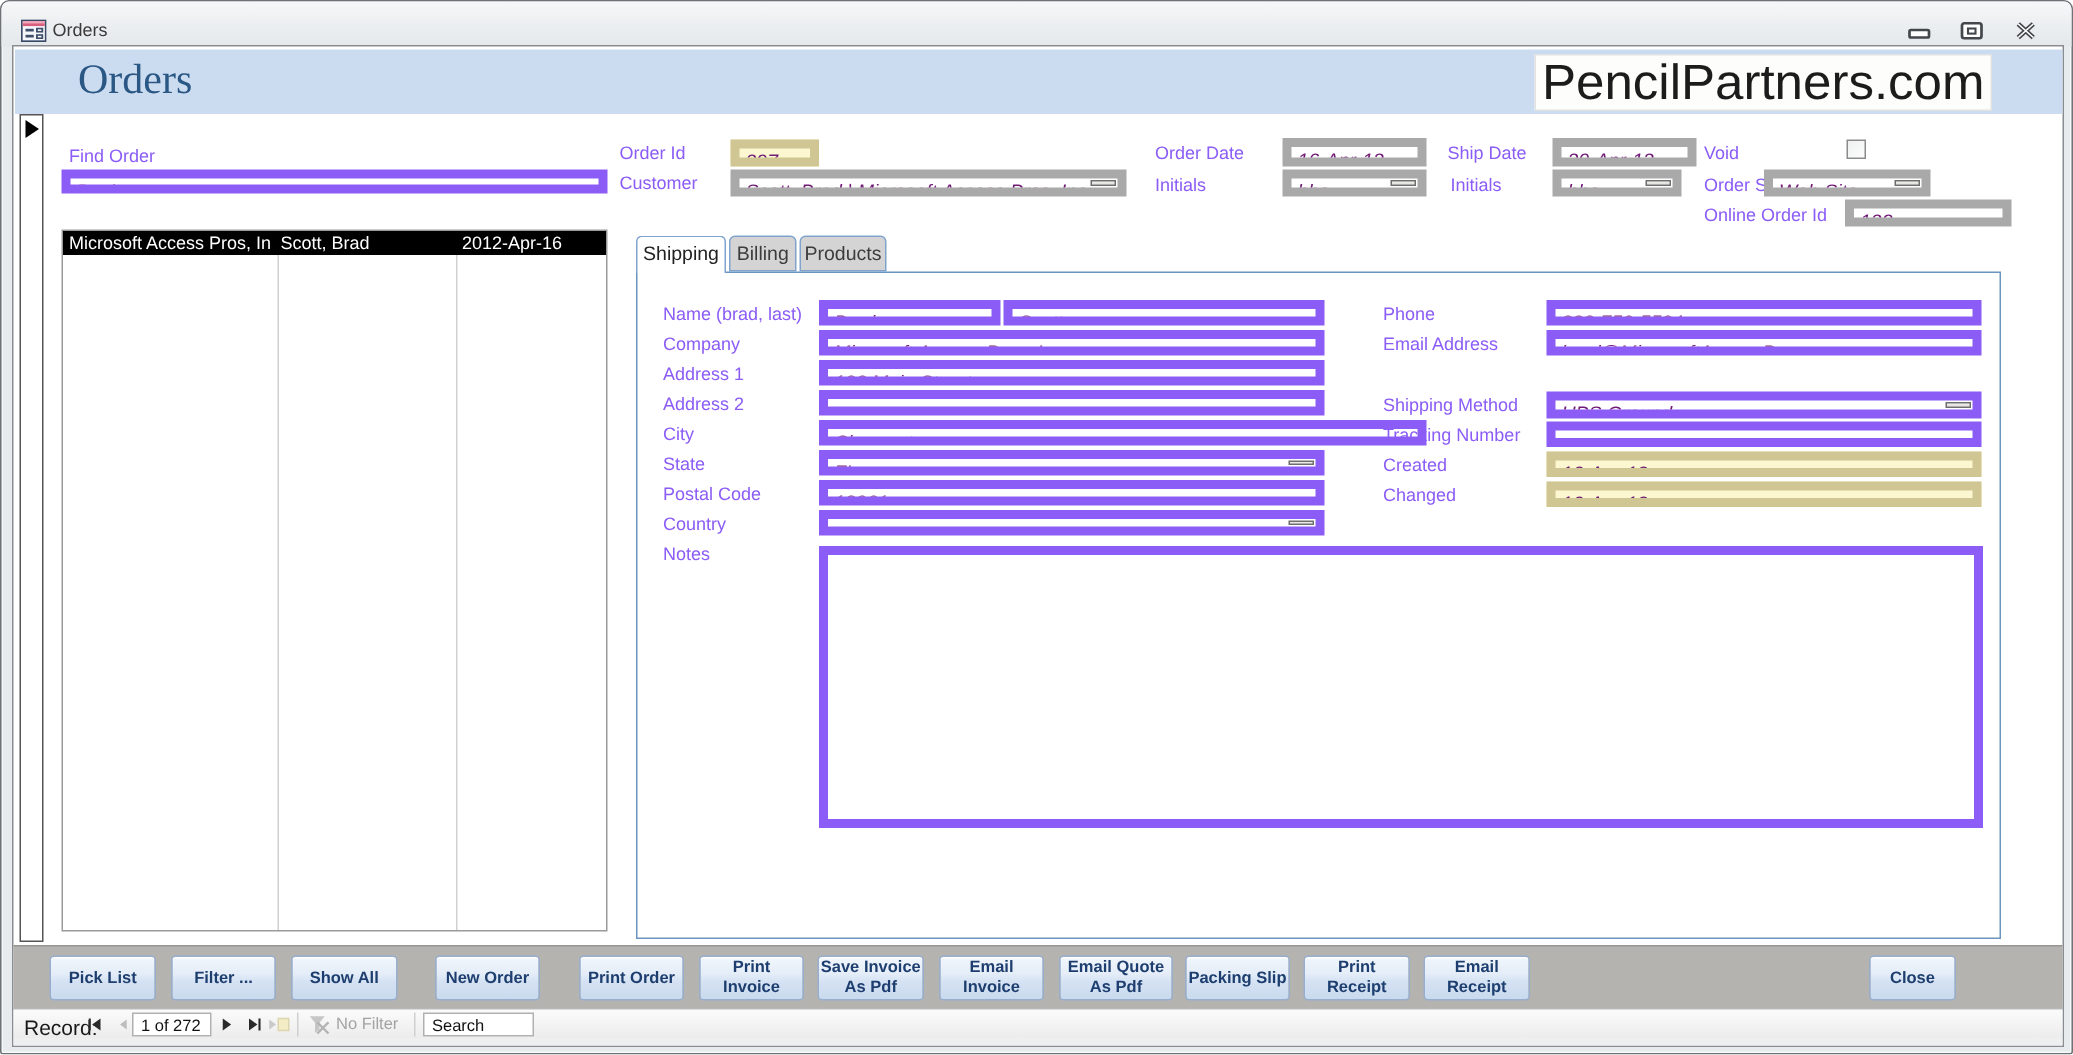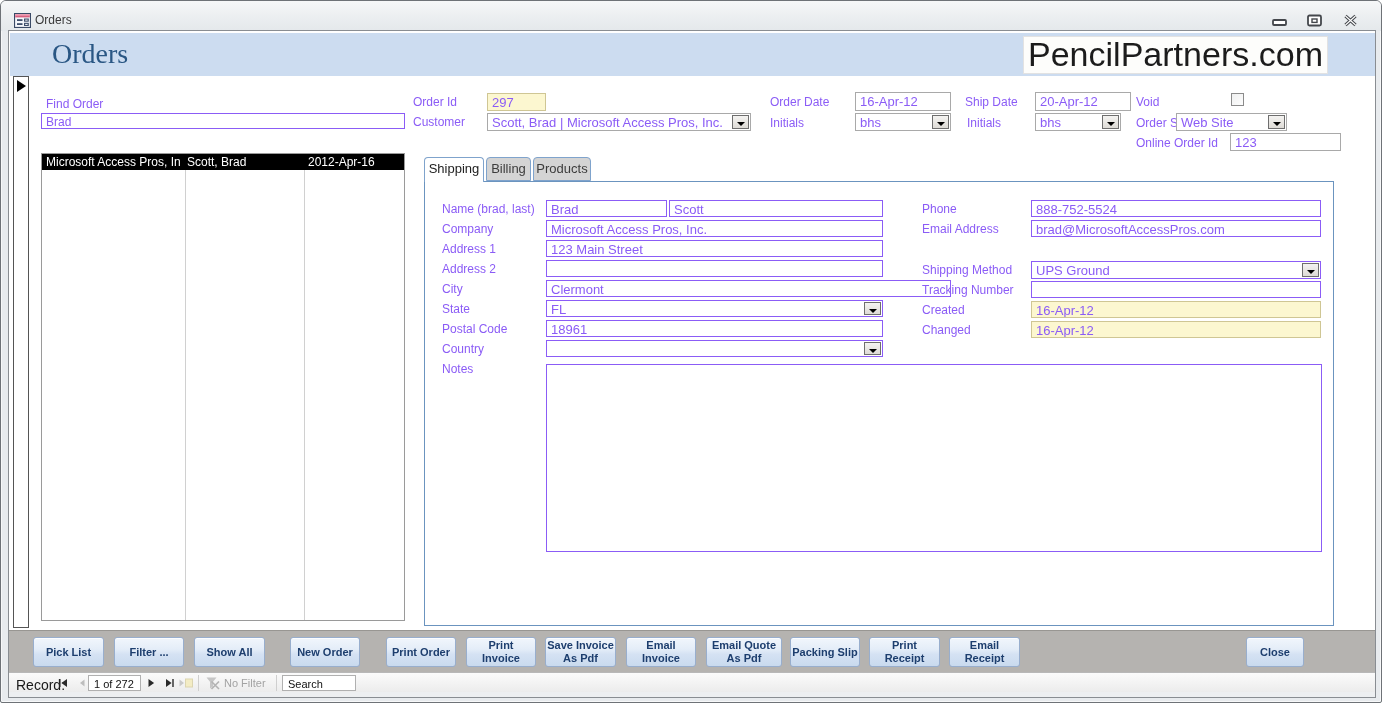--- a/index.html
+++ b/index.html
@@ -23,8 +23,8 @@
           border:1px solid #e2e2e2; text-align:center; overflow:hidden; }
   
   .lab { position:absolute; font-size:12px; color:#8b5cf6; white-space:nowrap; }
-  .tb  { position:absolute; background:#fff; border:1px solid #8b5cf6; font-size:13px;
-         color:#8b5cf6; padding:1px 0 0 4px; white-space:nowrap; overflow:hidden; }
+  .tb  { position:absolute; background:#fff; border:6px solid #8b5cf6; font-size:13px;
+         color:#701a75; padding:1px 0 0 4px; white-space:nowrap; overflow:hidden;font-style:italic; }
   .dkb { border-color:#a9a9a9; }
   .yel { background:#fcf7d0; border-color:#cfc694; }
   .dd  { position:absolute; right:1px; top:1px; bottom:1px; width:17px;

